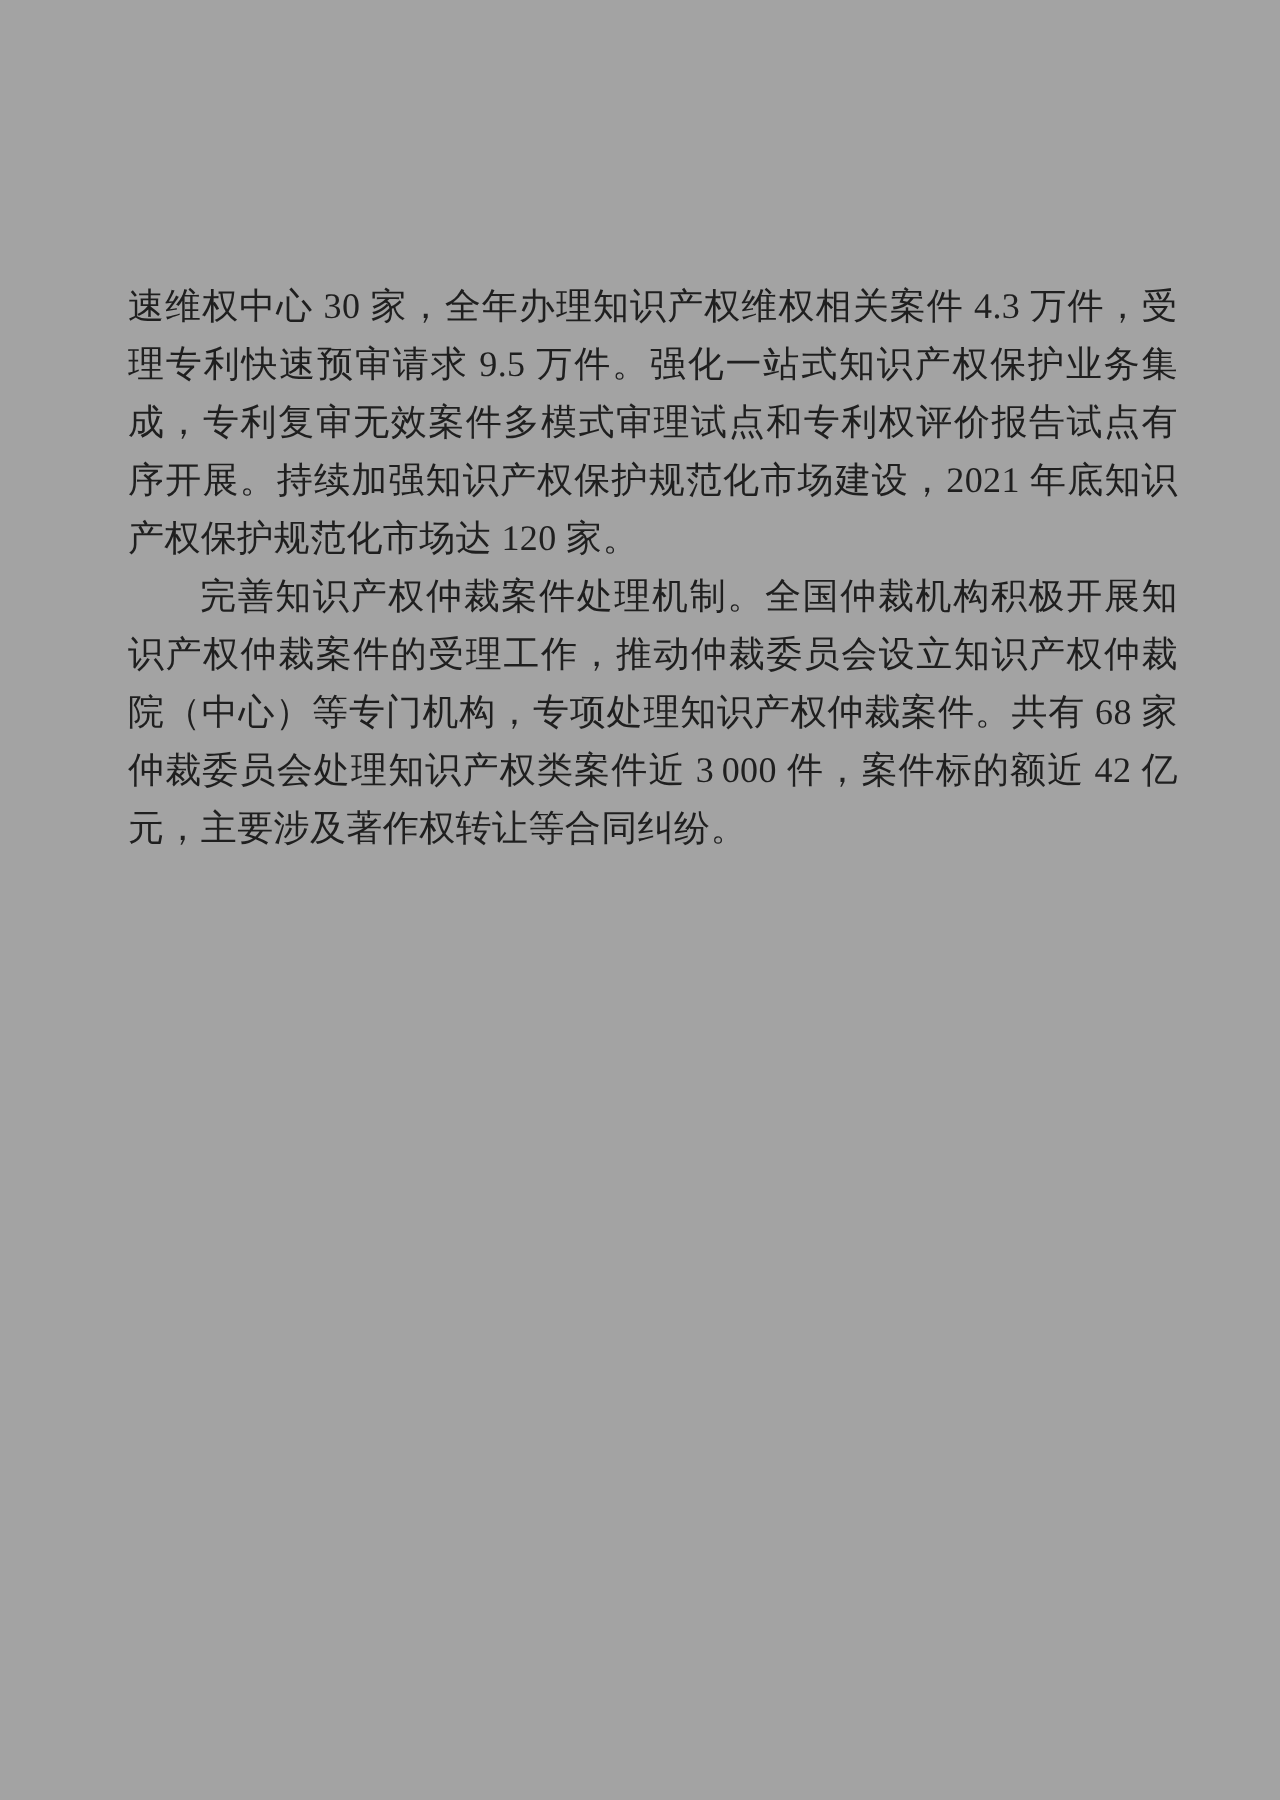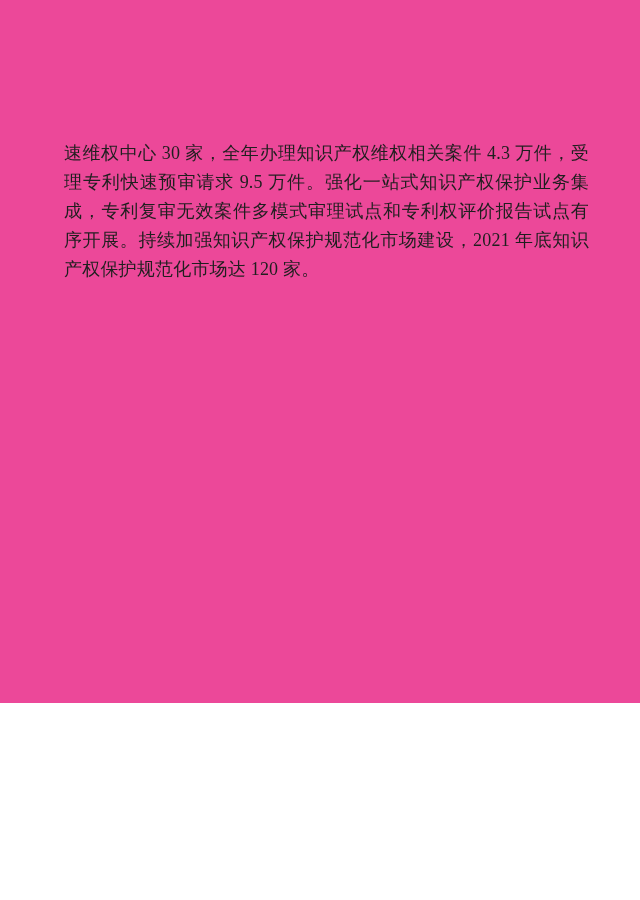--- a/index.html
+++ b/index.html
@@ -15,8 +15,8 @@
   .page {
     position: relative;
     width: 640px;
-    height: 703px;
-    background: #ec4899;
+    height: 900px;
+    background: #a3a3a3;
     overflow: hidden;
   }
   .text-block {

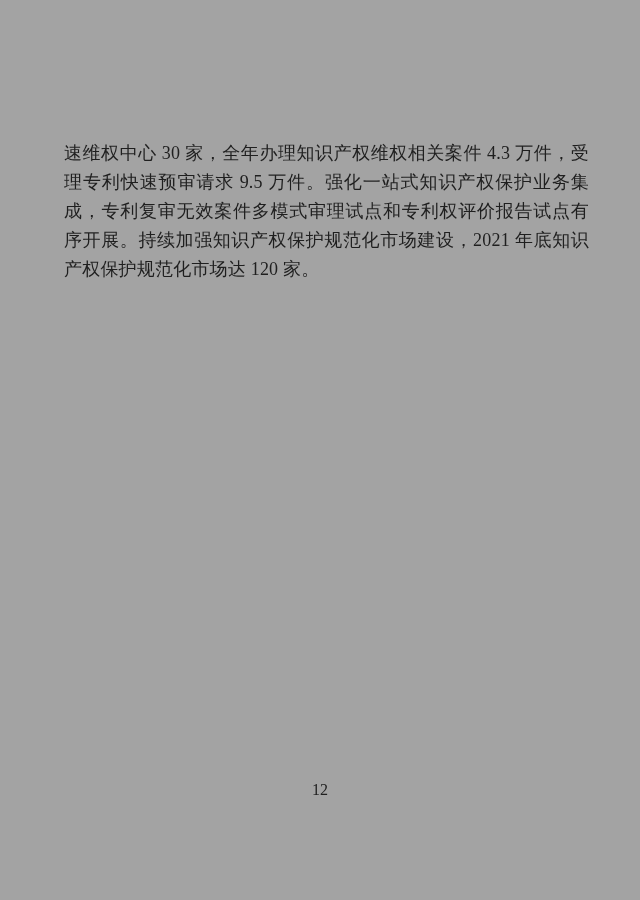--- a/index.html
+++ b/index.html
@@ -56,6 +56,7 @@
 <div class="page">
   <div class="text-block">
     <p class="no-indent">速维权中心 30 家，全年办理知识产权维权相关案件 4.3 万件，受理专利快速预审请求 9.5 万件。强化一站式知识产权保护业务集成，专利复审无效案件多模式审理试点和专利权评价报告试点有序开展。持续加强知识产权保护规范化市场建设，2021 年底知识产权保护规范化市场达 120 家。</p>
+    <p>完善知识产权仲裁案件处理机制。全国仲裁机构积极开展知识产权仲裁案件的受理工作，推动仲裁委员会设立知识产权仲裁院（中心）等专门机构，专项处理知识产权仲裁案件。共有 68 家仲裁委员会处理知识产权类案件近 3 000 件，案件标的额近 42 亿元，主要涉及著作权转让等合同纠纷。</p>
   </div>
   <div class="page-number">12</div>
 </div>

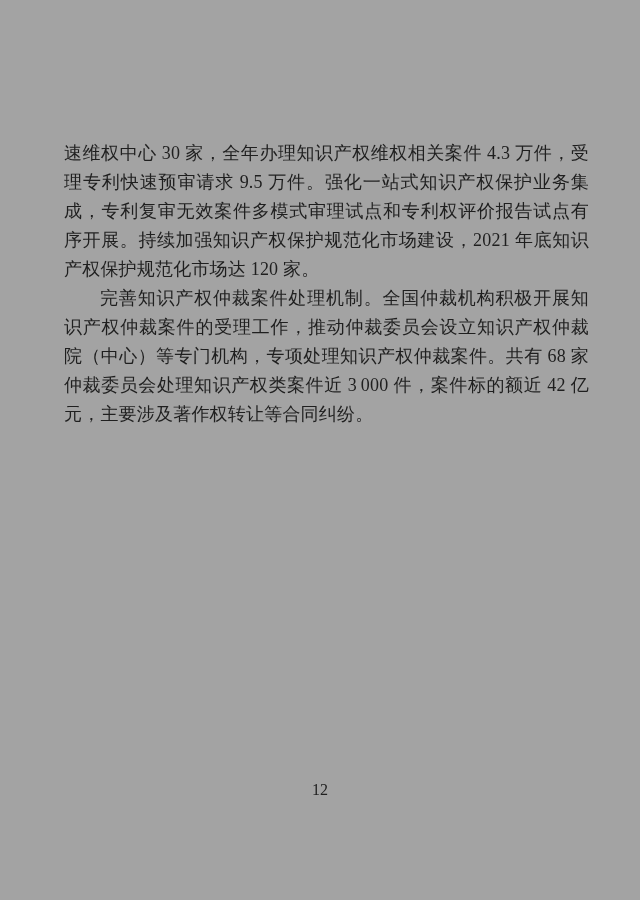--- a/index.html
+++ b/index.html
@@ -58,7 +58,6 @@
     <p class="no-indent">速维权中心 30 家，全年办理知识产权维权相关案件 4.3 万件，受理专利快速预审请求 9.5 万件。强化一站式知识产权保护业务集成，专利复审无效案件多模式审理试点和专利权评价报告试点有序开展。持续加强知识产权保护规范化市场建设，2021 年底知识产权保护规范化市场达 120 家。</p>
     <p>完善知识产权仲裁案件处理机制。全国仲裁机构积极开展知识产权仲裁案件的受理工作，推动仲裁委员会设立知识产权仲裁院（中心）等专门机构，专项处理知识产权仲裁案件。共有 68 家仲裁委员会处理知识产权类案件近 3 000 件，案件标的额近 42 亿元，主要涉及著作权转让等合同纠纷。</p>
   </div>
-  <div class="page-number">12</div>
 </div>
 
 </body></html>

